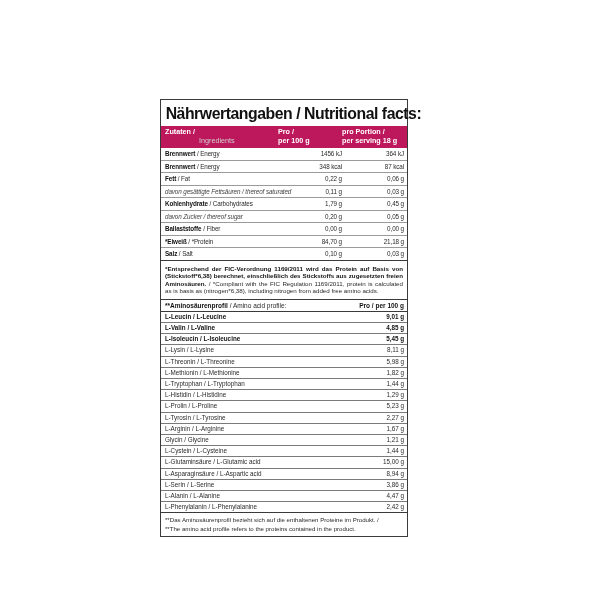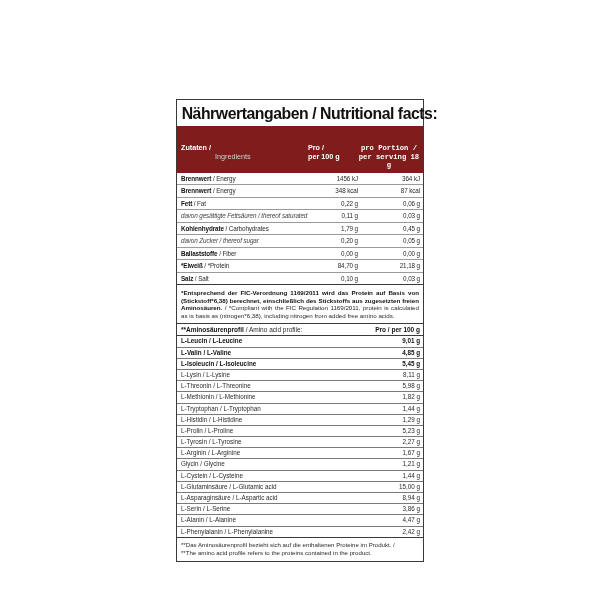--- a/index.html
+++ b/index.html
@@ -5,7 +5,7 @@
   html, body { margin:0; padding:0; background:#ffffff; }
   body { width:600px; height:600px; position:relative; font-family:"Liberation Sans", sans-serif; color:#2a2a2a; }
   .label {
-    position:absolute; left:176px; top:99px; width:246px;
+    position:absolute; left:160px; top:99px; width:246px;
     border:1.5px solid #3a3a3a; background:#fff;
   }
   .title { font-family:"Liberation Sans", sans-serif; font-weight:bold; font-size:17px; letter-spacing:-0.5px; color:#111; padding:4px 4px 2px 5px; line-height:20px; transform:scaleX(0.93); transform-origin:left; white-space:nowrap; }

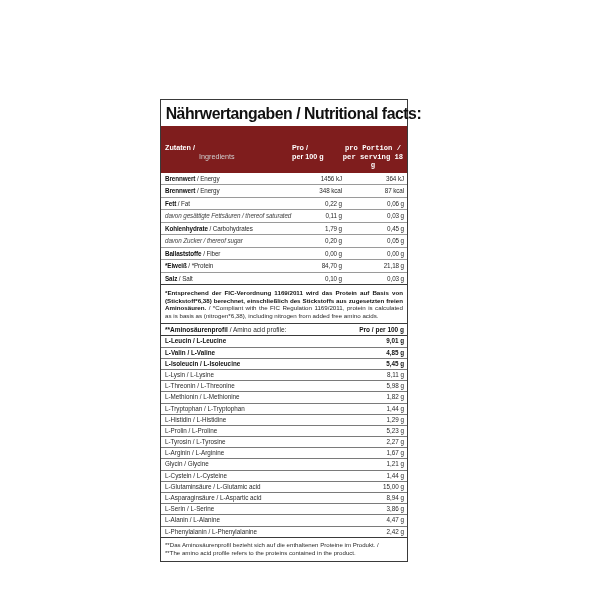--- a/index.html
+++ b/index.html
@@ -9,7 +9,7 @@
     border:1.5px solid #3a3a3a; background:#fff;
   }
   .title { font-family:"Liberation Sans", sans-serif; font-weight:bold; font-size:17px; letter-spacing:-0.5px; color:#111; padding:4px 4px 2px 5px; line-height:20px; transform:scaleX(0.93); transform-origin:left; white-space:nowrap; }
-  .hdr { background:#7f1d1d; color:#fff; display:flex; font-size:7.2px; line-height:8.5px; padding:18px 3px 3px 4px; }
+  .hdr { background:#be185d; color:#fff; display:flex; font-size:7.2px; line-height:8.5px; padding:2px 3px 3px 4px;gap:14px; }
   .hdr .c1 { flex:1; }
   .hdr .c1 .de { font-weight:bold; }
   .hdr .c1 .en { color:#d0d0d0;margin-left:34px; }

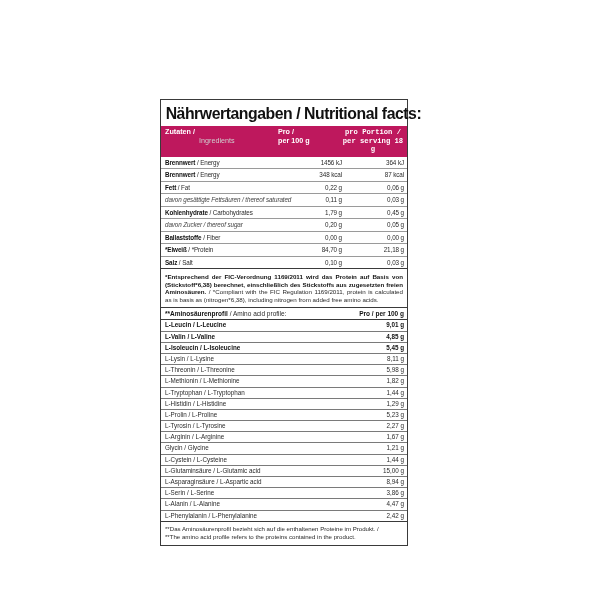--- a/index.html
+++ b/index.html
@@ -14,7 +14,7 @@
   .hdr .c1 .de { font-weight:bold; }
   .hdr .c1 .en { color:#d0d0d0;margin-left:34px; }
   .hdr .c2 { width:50px; text-align:left; font-weight:bold; }
-  .hdr .c3 { width:62px; text-align:center; font-weight:bold;font-family:Liberation Mono, monospace; }
+  .hdr .c3 { width:62px; text-align:left; font-weight:bold; }
   .row { display:flex; font-size:6.3px; line-height:11.5px; height:11.5px; padding:0 3px 0 4px; border-bottom:1px solid #9a9a9a; letter-spacing:-0.1px; }
   .row .c1 { flex:1; white-space:nowrap; overflow:hidden; }
   .row .c2 { width:50px; text-align:right; }

